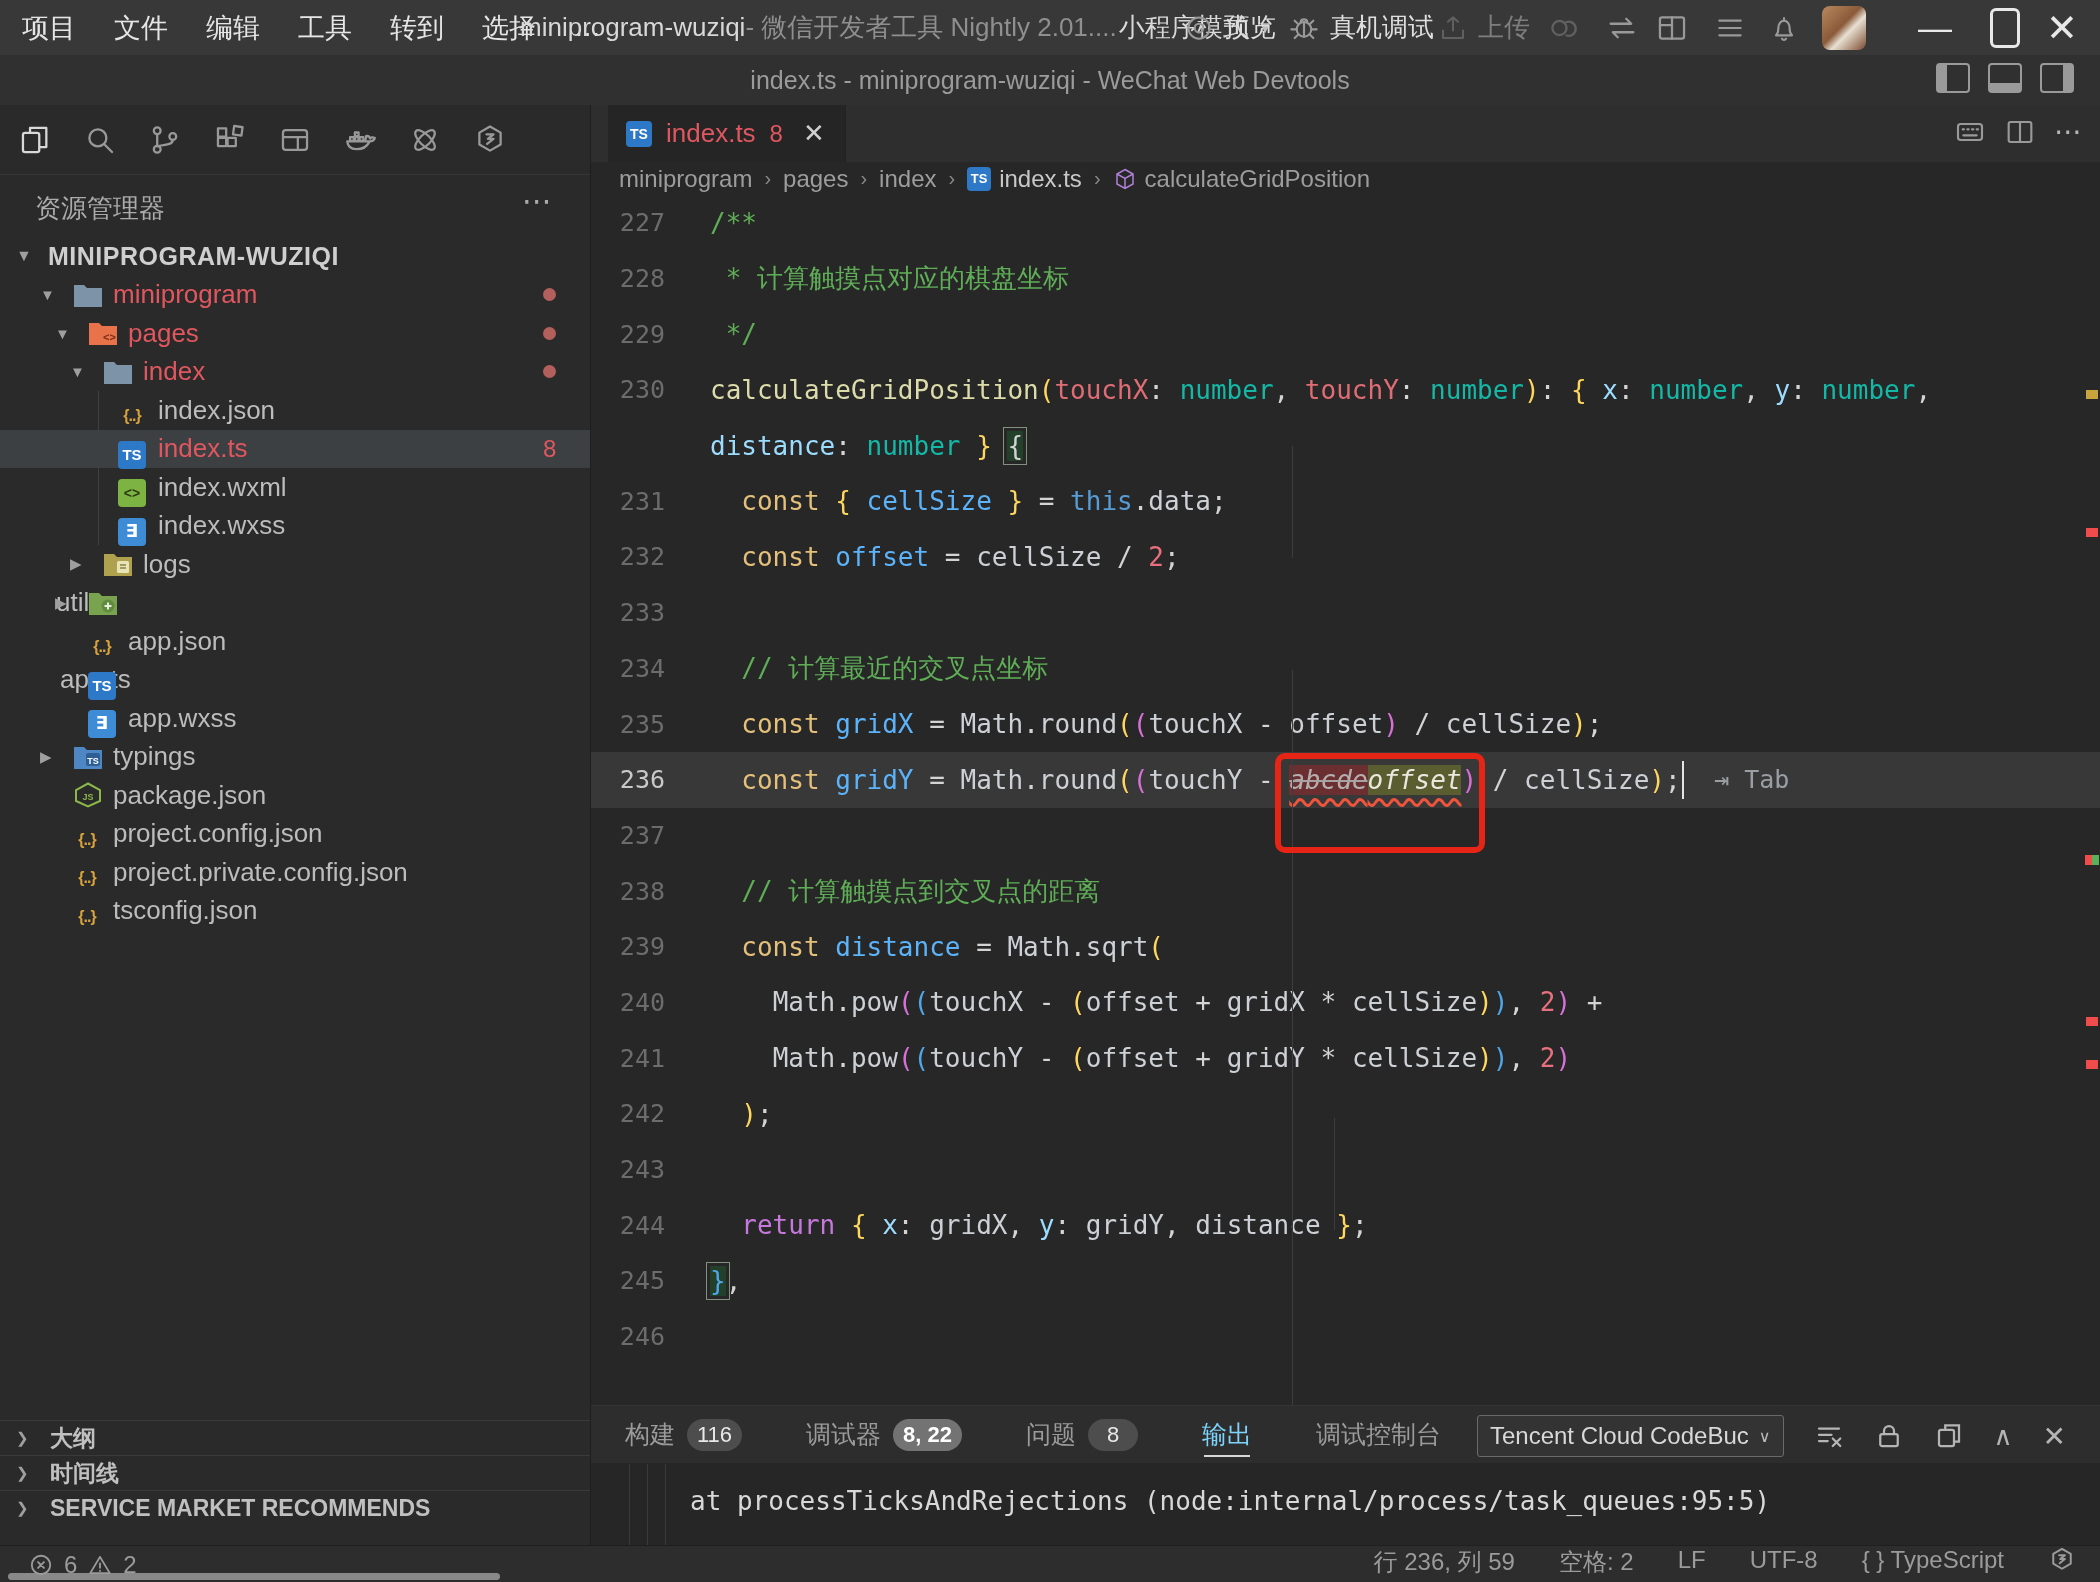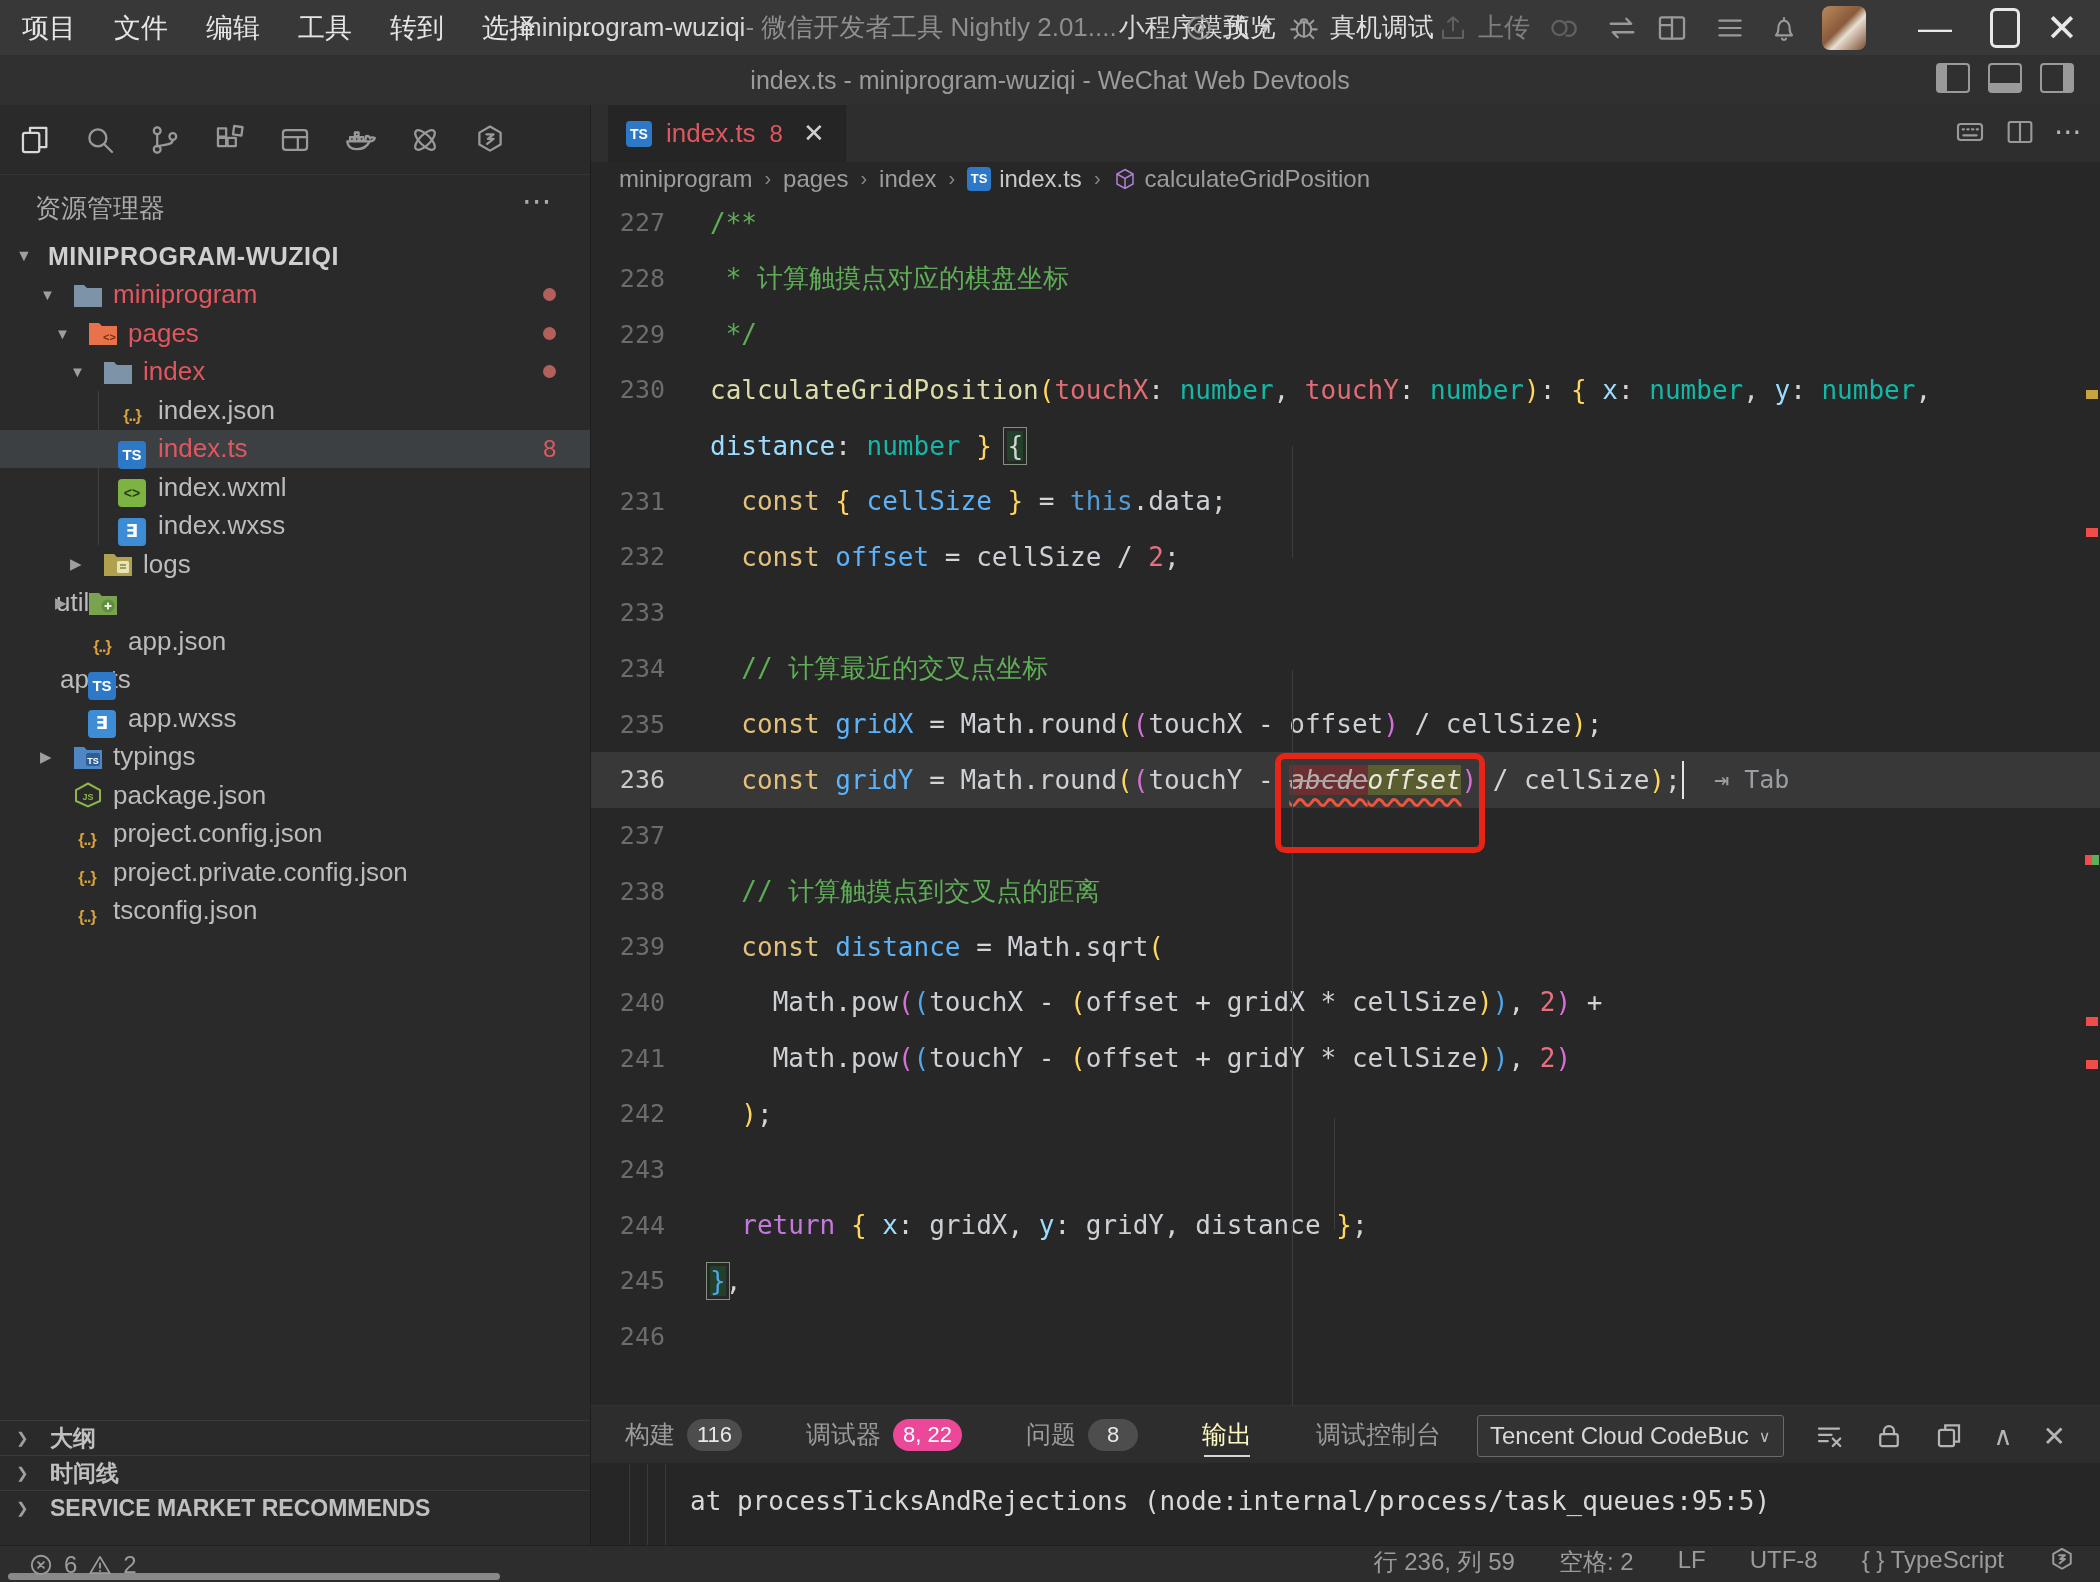--- a/index.html
+++ b/index.html
@@ -101,7 +101,7 @@
   .ptab.active{color:#fef9c3;text-align:right;}
   .ptab.active::after{content:"";position:absolute;left:2px;right:2px;bottom:6px;height:2px;background:#d7d7d7;}
   .pill{min-width:30px;padding:0 10px;height:32px;border-radius:16px;background:#4d4d4d;color:#e8e8e8;font-size:22px;display:flex;align-items:center;justify-content:center;}
-  .pill.red{background:#ec4899;color:#fff;}
+  .pill.red{background:#737373;color:#fff;font-weight:bold;}
   .pright{position:absolute;right:34px;top:9px;display:flex;align-items:center;gap:30px;}
   .pdrop{height:40px;border:1px solid #6a6a6a;background:#333;border-radius:3px;display:flex;align-items:center;padding:0 12px;font-size:24px;color:#d8d8d8;gap:10px;}
   .pdrop .caret{font-size:16px;color:#bbb;}

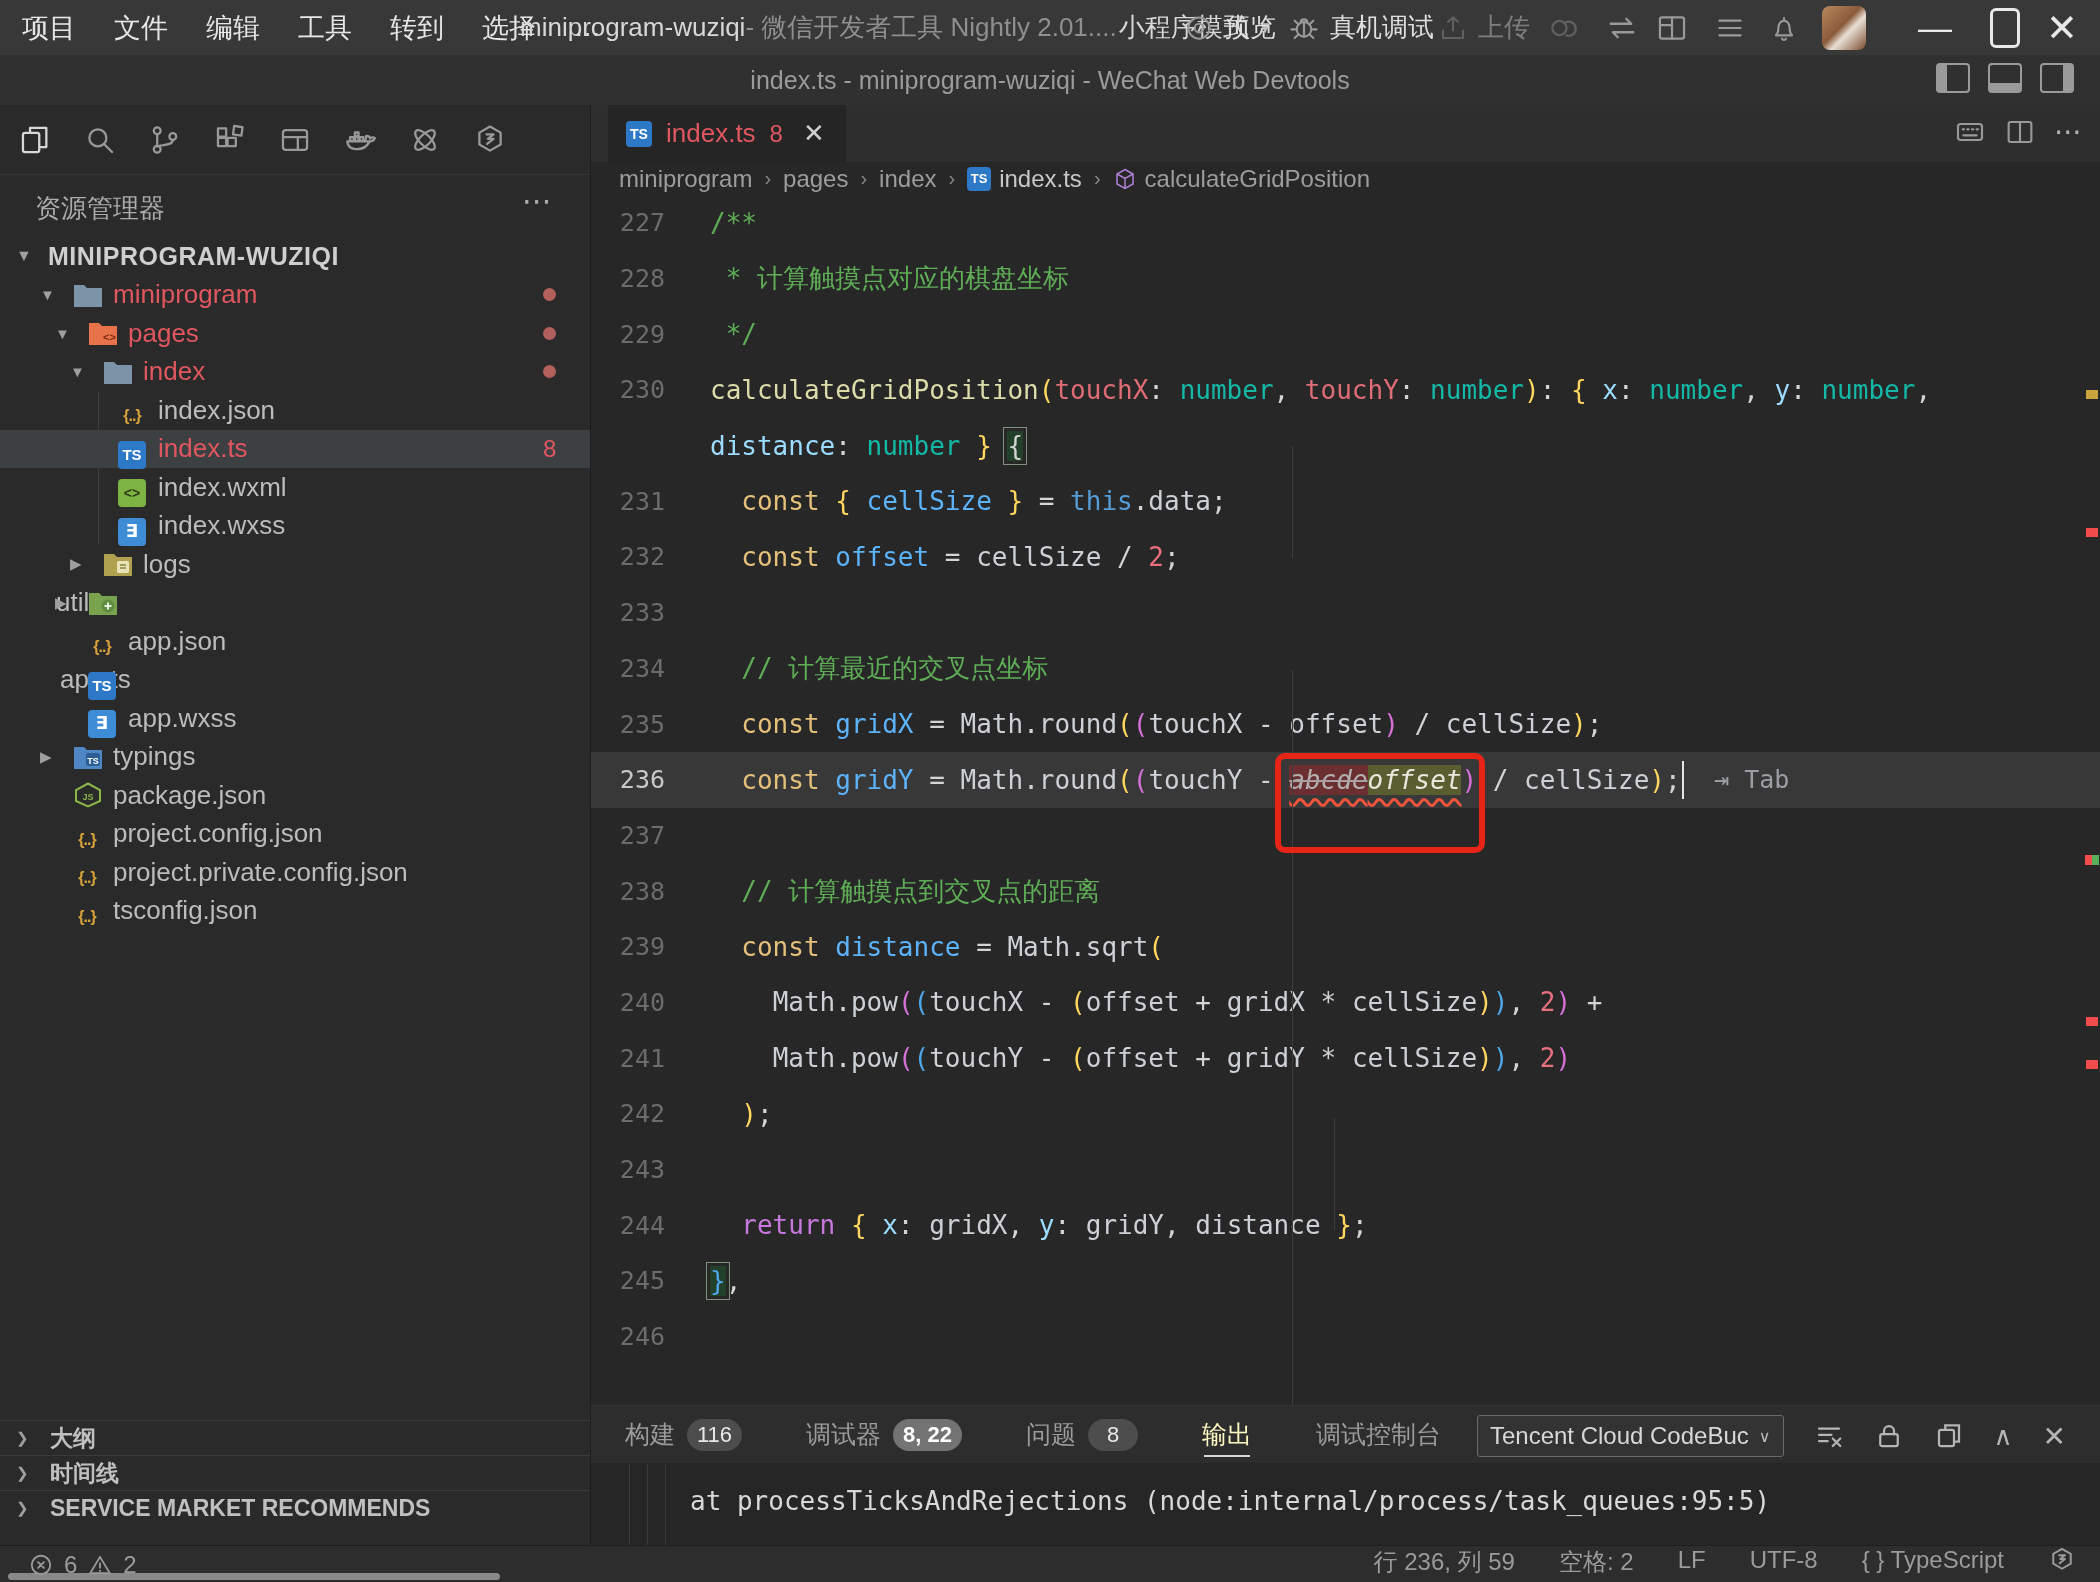--- a/index.html
+++ b/index.html
@@ -98,7 +98,7 @@
   .panel{position:absolute;left:591px;top:1405px;width:1509px;height:140px;background:#262626;border-top:1px solid #343434;}
   .ptabs{position:absolute;left:0;top:0;width:1509px;height:57px;background:#2d2d2d;display:flex;align-items:center;padding-left:34px;gap:64px;box-sizing:border-box;}
   .ptab{display:flex;align-items:center;gap:12px;font-size:25px;color:#9b9b9b;position:relative;height:57px;}
-  .ptab.active{color:#fef9c3;text-align:right;}
+  .ptab.active{color:#7dd3fc;text-align:right;}
   .ptab.active::after{content:"";position:absolute;left:2px;right:2px;bottom:6px;height:2px;background:#d7d7d7;}
   .pill{min-width:30px;padding:0 10px;height:32px;border-radius:16px;background:#4d4d4d;color:#e8e8e8;font-size:22px;display:flex;align-items:center;justify-content:center;}
   .pill.red{background:#737373;color:#fff;font-weight:bold;}

